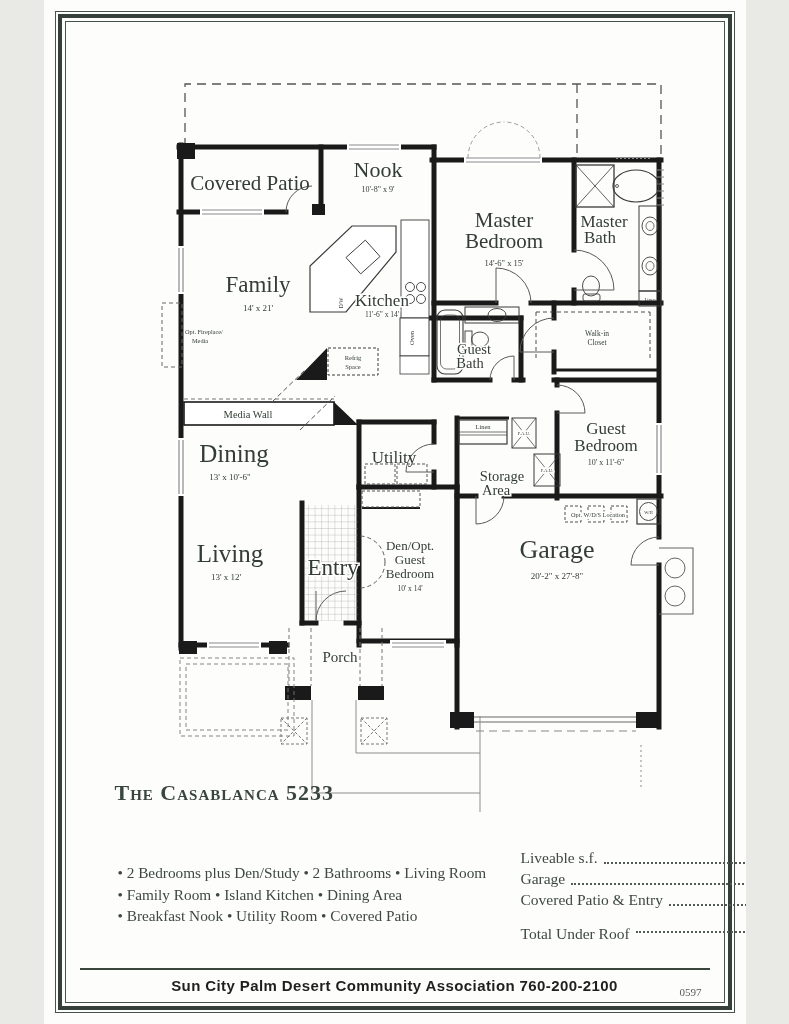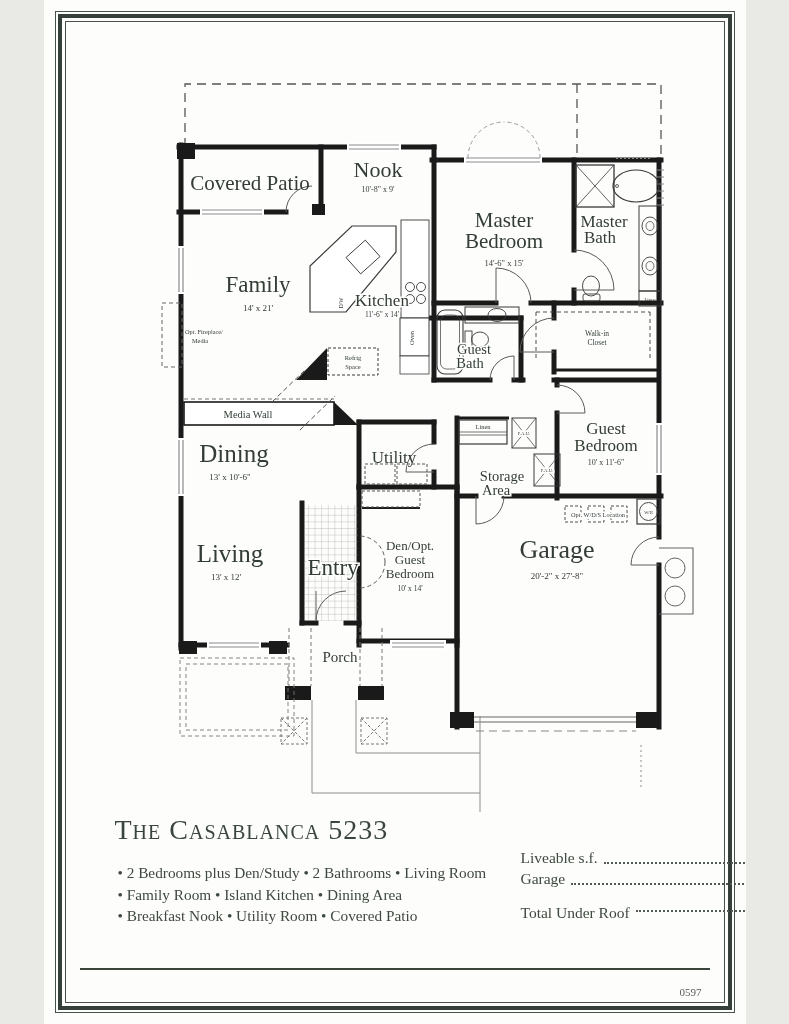--- a/index.html
+++ b/index.html
@@ -15,8 +15,8 @@
   svg text{font-family:"Liberation Serif", serif;}
   .halo{paint-order:stroke;stroke:#ffffff;stroke-width:3px;}
   
-  .title{position:absolute;left:71px;top:814px;font-size:28px;font-variant:small-caps;
-         letter-spacing:1px;color:#3a453d;}
+  .title{position:absolute;left:71px;top:780px;font-size:22px;font-variant:small-caps;
+         letter-spacing:1px;color:#3a453d;font-weight:bold;}
   .features{position:absolute;left:65px;top:853px;list-style:none;margin:9px;padding:0;
             font-size:15.3px;line-height:21.5px;color:#3d483f;white-space:nowrap;}
   .stats{position:absolute;left:477px;top:847px;width:265px;font-size:15.5px;color:#3d483f;}

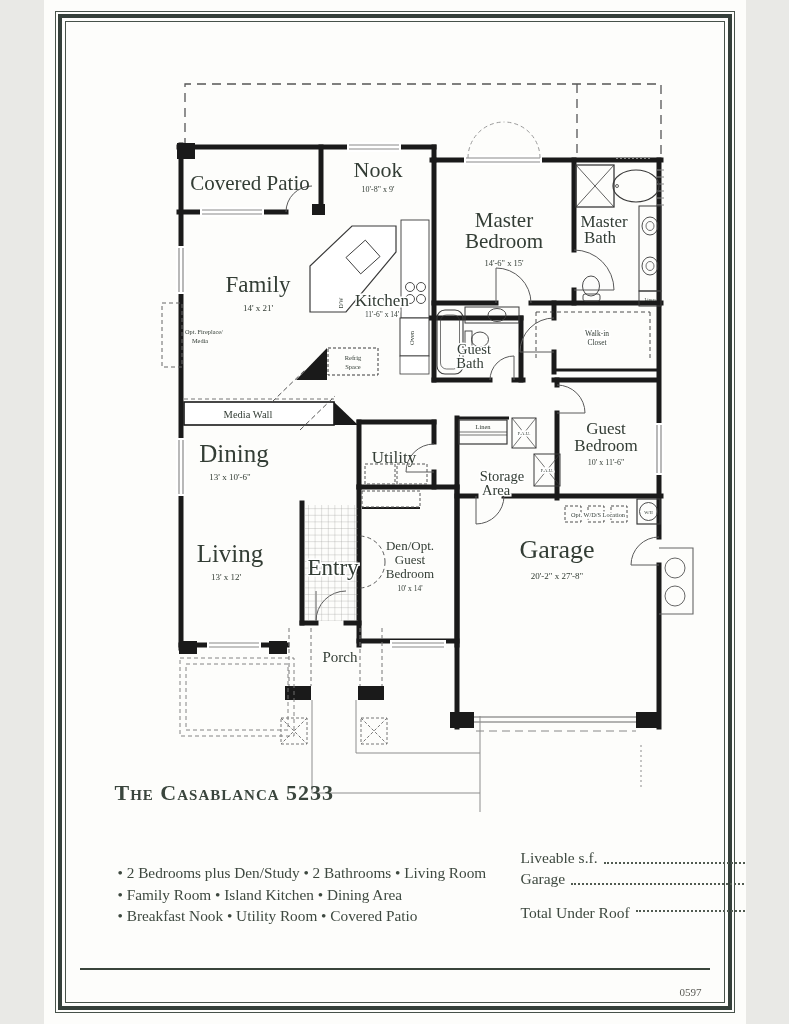--- a/index.html
+++ b/index.html
@@ -341,6 +341,11 @@
       <span class="leader"></span>
       <span>532</span>
     </div>
+    <div class="stat-row">
+      <span>Covered Patio &amp; Entry</span>
+      <span class="leader"></span>
+      <span>173</span>
+    </div>
     <div class="stat-row total">
       <span>Total Under Roof</span>
       <span class="leader"></span>

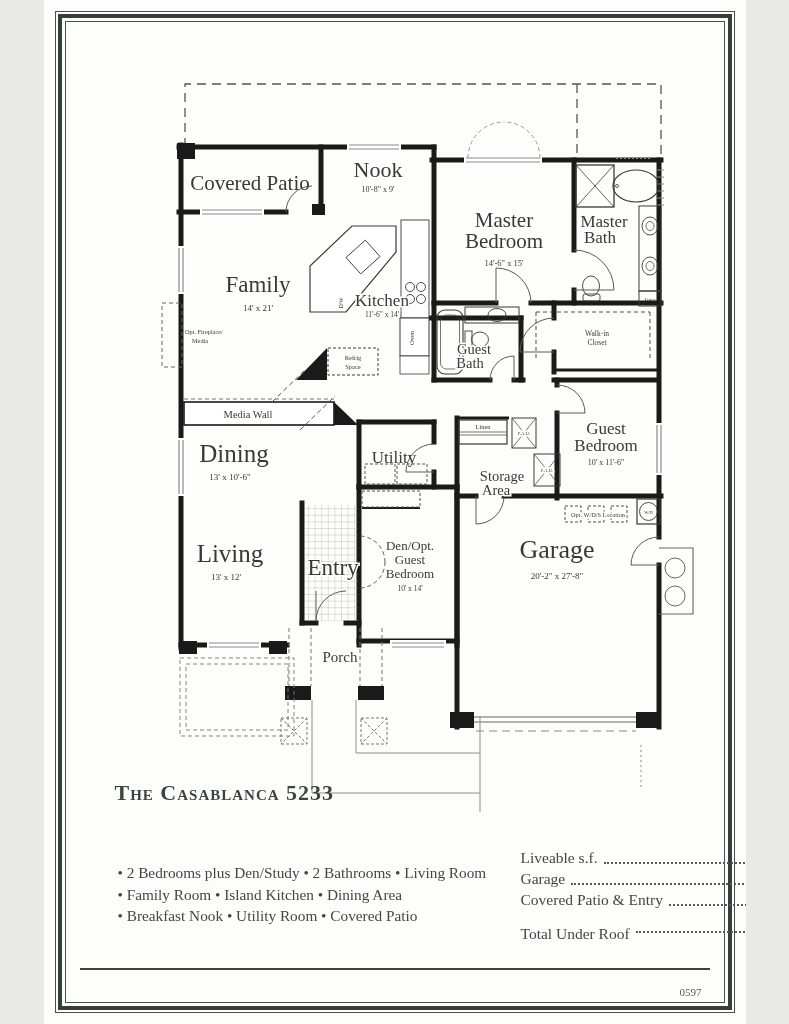--- a/index.html
+++ b/index.html
@@ -354,6 +354,7 @@
   </div>
 
   <div class="rule"></div>
+  <div class="footer">Sun City Palm Desert Community Association 760-200-2100</div>
   <div class="print-code">0597</div>
 </div>
 

